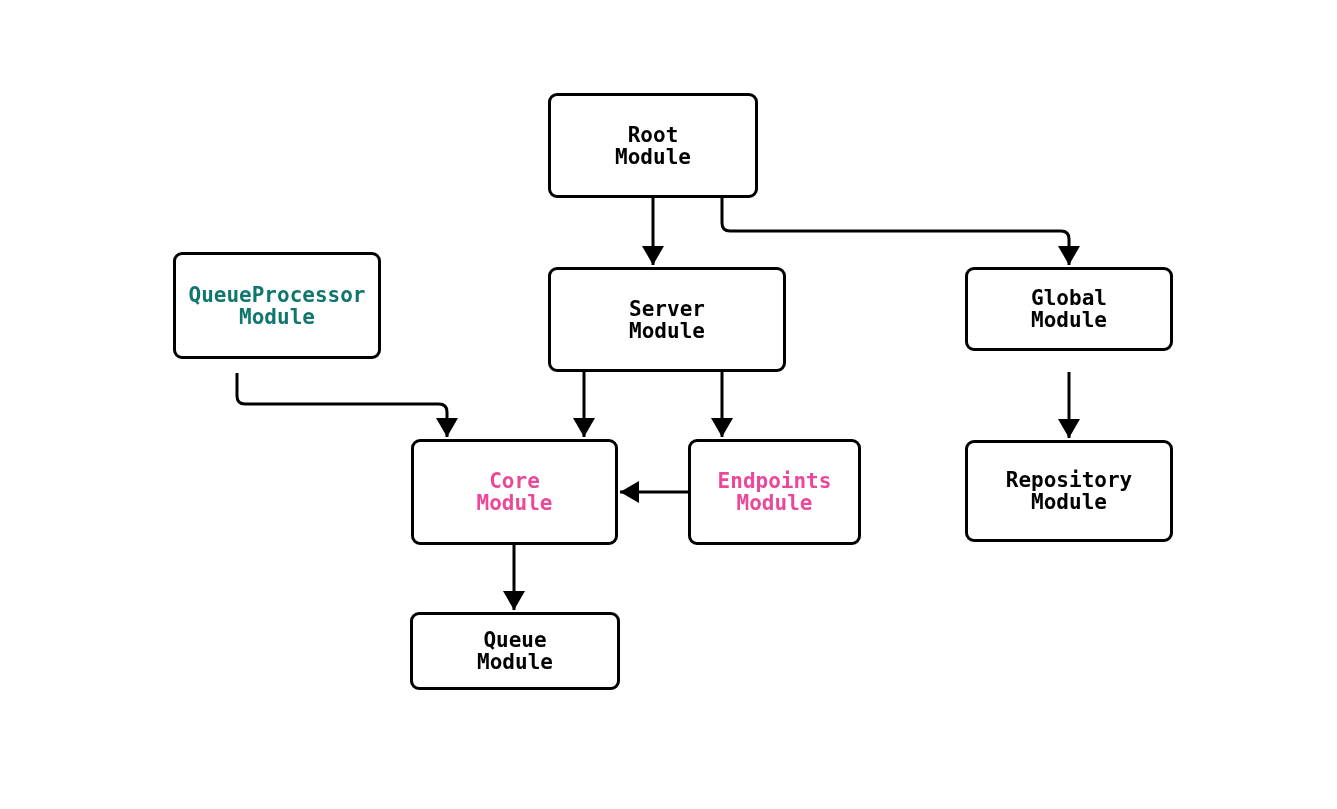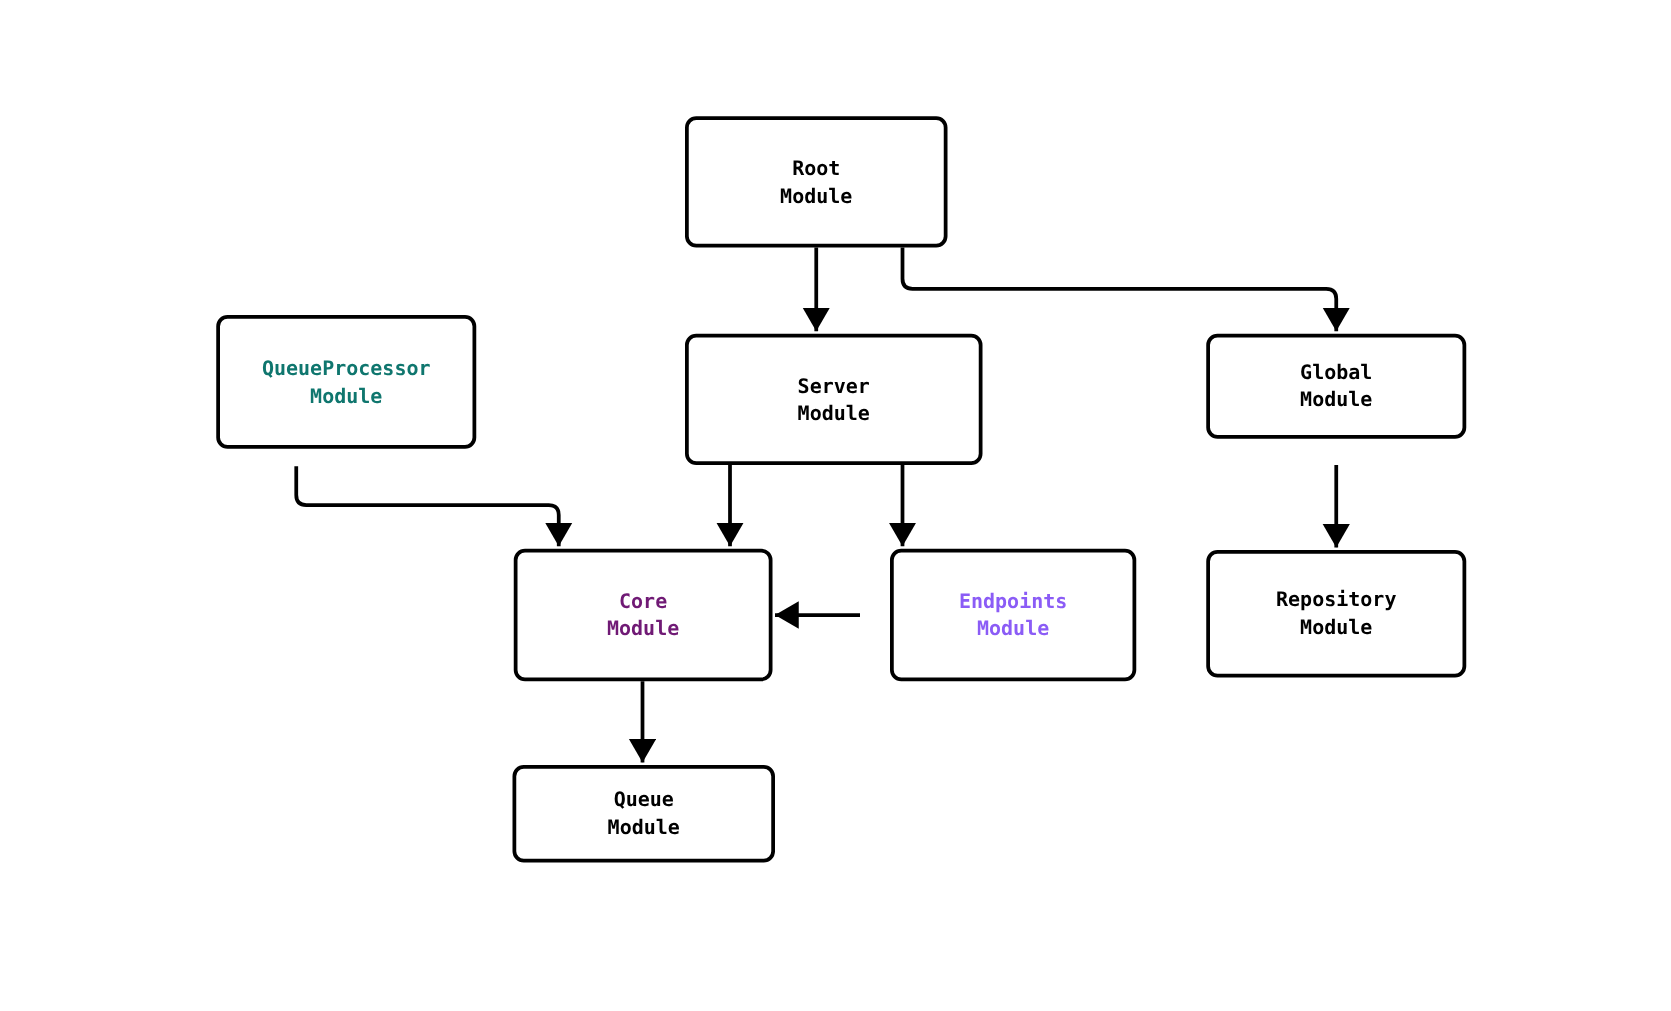--- a/index.html
+++ b/index.html
@@ -31,7 +31,7 @@
     justify-content: center;
     text-align: center;
     font-weight: bold;
-    font-size: 16px;
+    font-size: 21px;
     line-height: 22px;
     white-space: pre-line;
   }

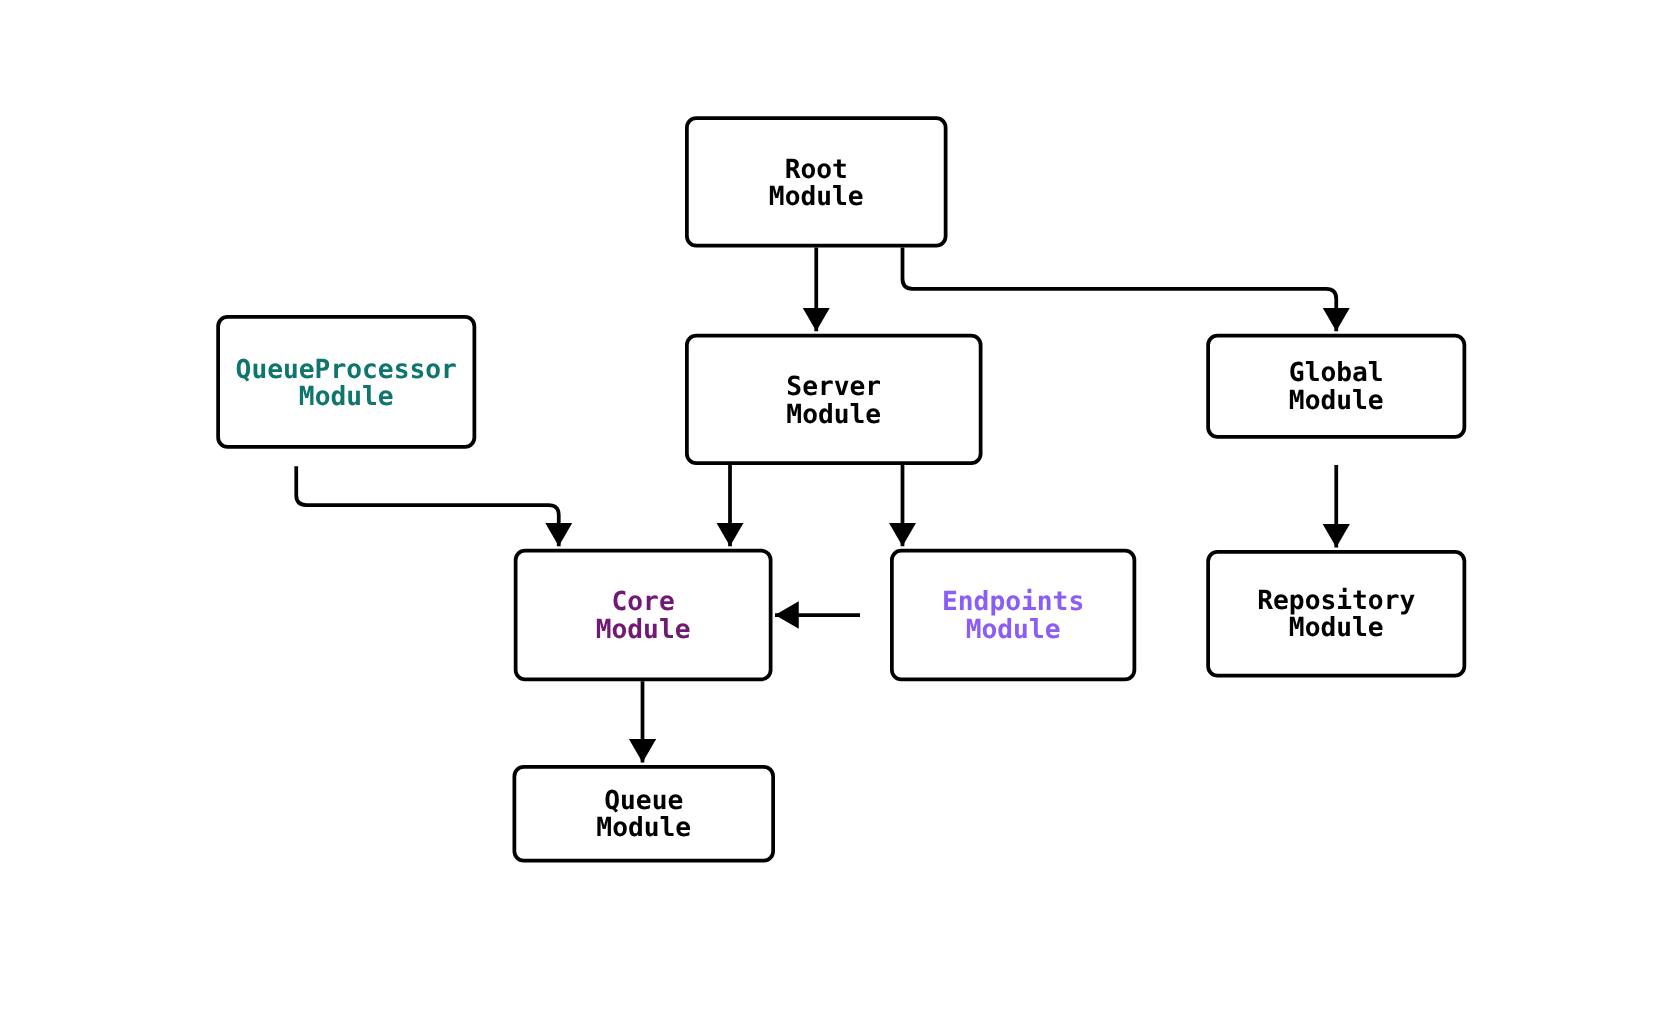--- a/index.html
+++ b/index.html
@@ -66,7 +66,7 @@
 Module</span></div>
     <div class="node" style="left: 965px; top: 267px; width: 208px; height: 84px; background: rgb(255, 255, 255); border-color: rgb(0, 0, 0); color: rgb(0, 0, 0);"><span>Global
 Module</span></div>
-    <div class="node" style="left: 411px; top: 439px; width: 207px; height: 106px; background: rgb(255, 255, 255); border-color: rgb(0, 0, 0); color: #701a75;"><span>Core
+    <div class="node" style="left: 411px; top: 439px; width: 207px; height: 106px; background: rgb(255, 255, 255); border-color: rgb(0, 0, 0); color: #ec4899;"><span>Core
 Module</span></div>
     <div class="node" style="left: 688px; top: 439px; width: 197px; height: 106px; background: rgb(255, 255, 255); border-color: rgb(0, 0, 0); color: #8b5cf6; margin-left: 24px;"><span>Endpoints
 Module</span></div>

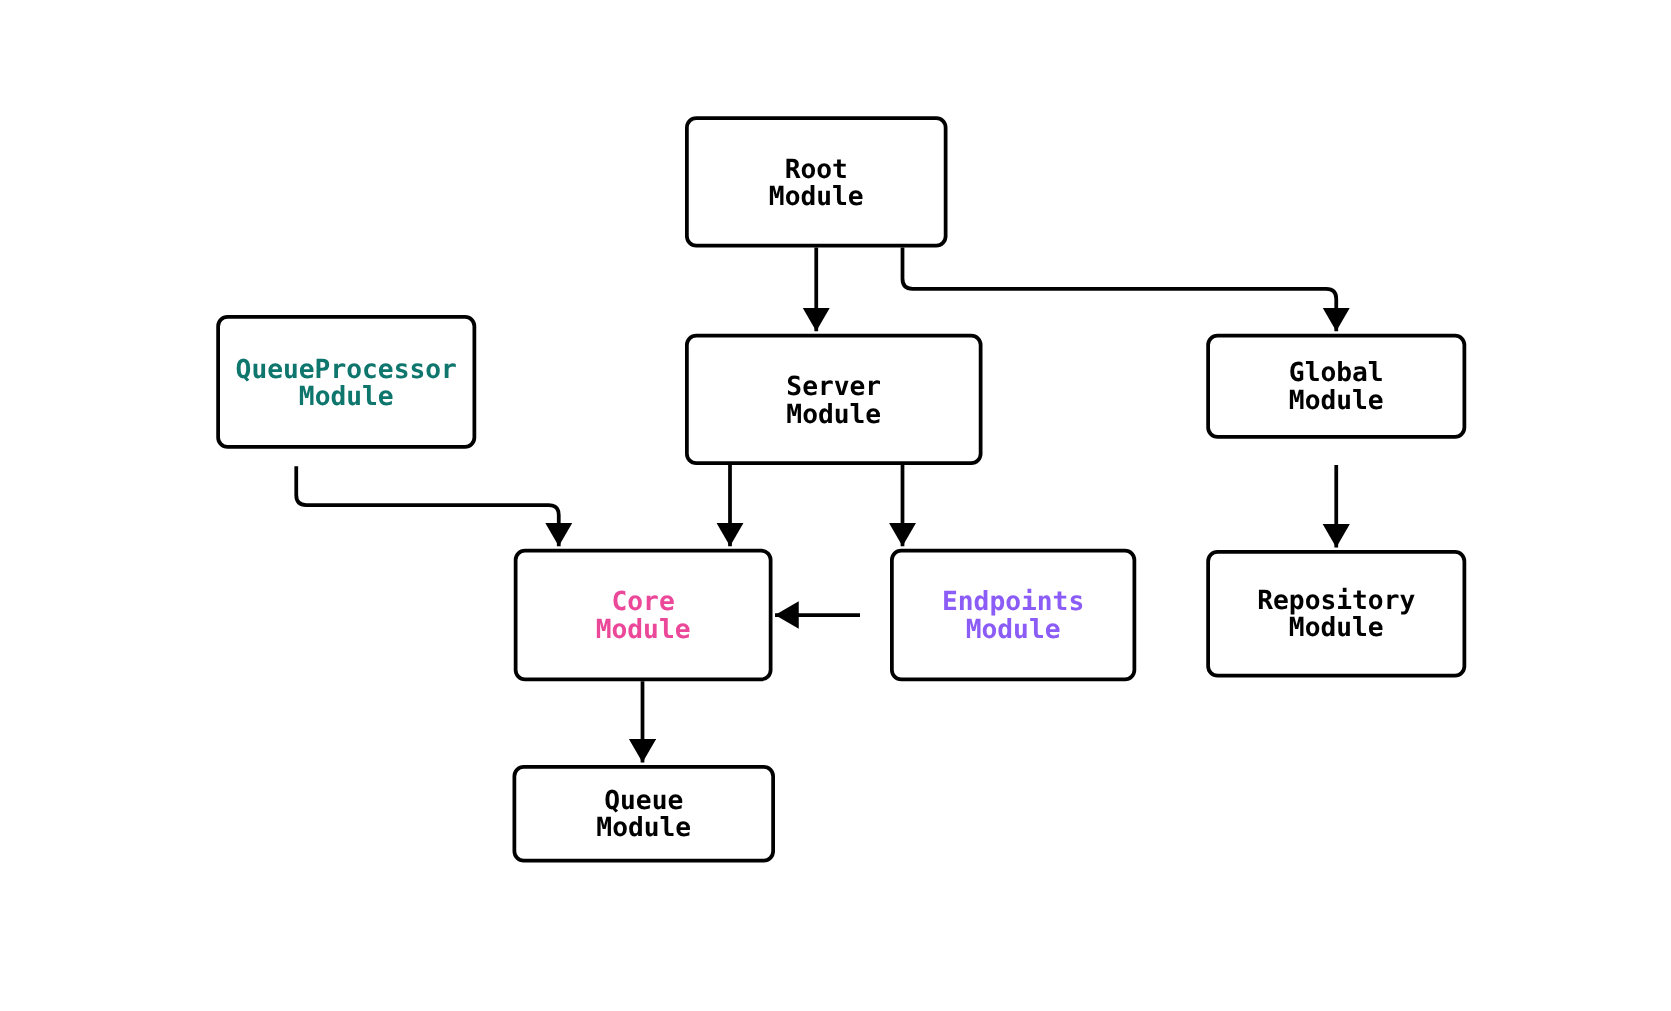--- a/index.html
+++ b/index.html
@@ -68,7 +68,7 @@
 Module</span></div>
     <div class="node" style="left: 411px; top: 439px; width: 207px; height: 106px; background: rgb(255, 255, 255); border-color: rgb(0, 0, 0); color: #ec4899;"><span>Core
 Module</span></div>
-    <div class="node" style="left: 688px; top: 439px; width: 197px; height: 106px; background: rgb(255, 255, 255); border-color: rgb(0, 0, 0); color: #8b5cf6; margin-left: 24px;"><span>Endpoints
+    <div class="node" style="left: 688px; top: 439px; width: 173px; height: 106px; background: rgb(255, 255, 255); border-color: rgb(0, 0, 0); color: #ec4899;"><span>Endpoints
 Module</span></div>
     <div class="node" style="left: 965px; top: 440px; width: 208px; height: 102px; background: rgb(255, 255, 255); border-color: rgb(0, 0, 0); color: rgb(0, 0, 0);"><span>Repository
 Module</span></div>

